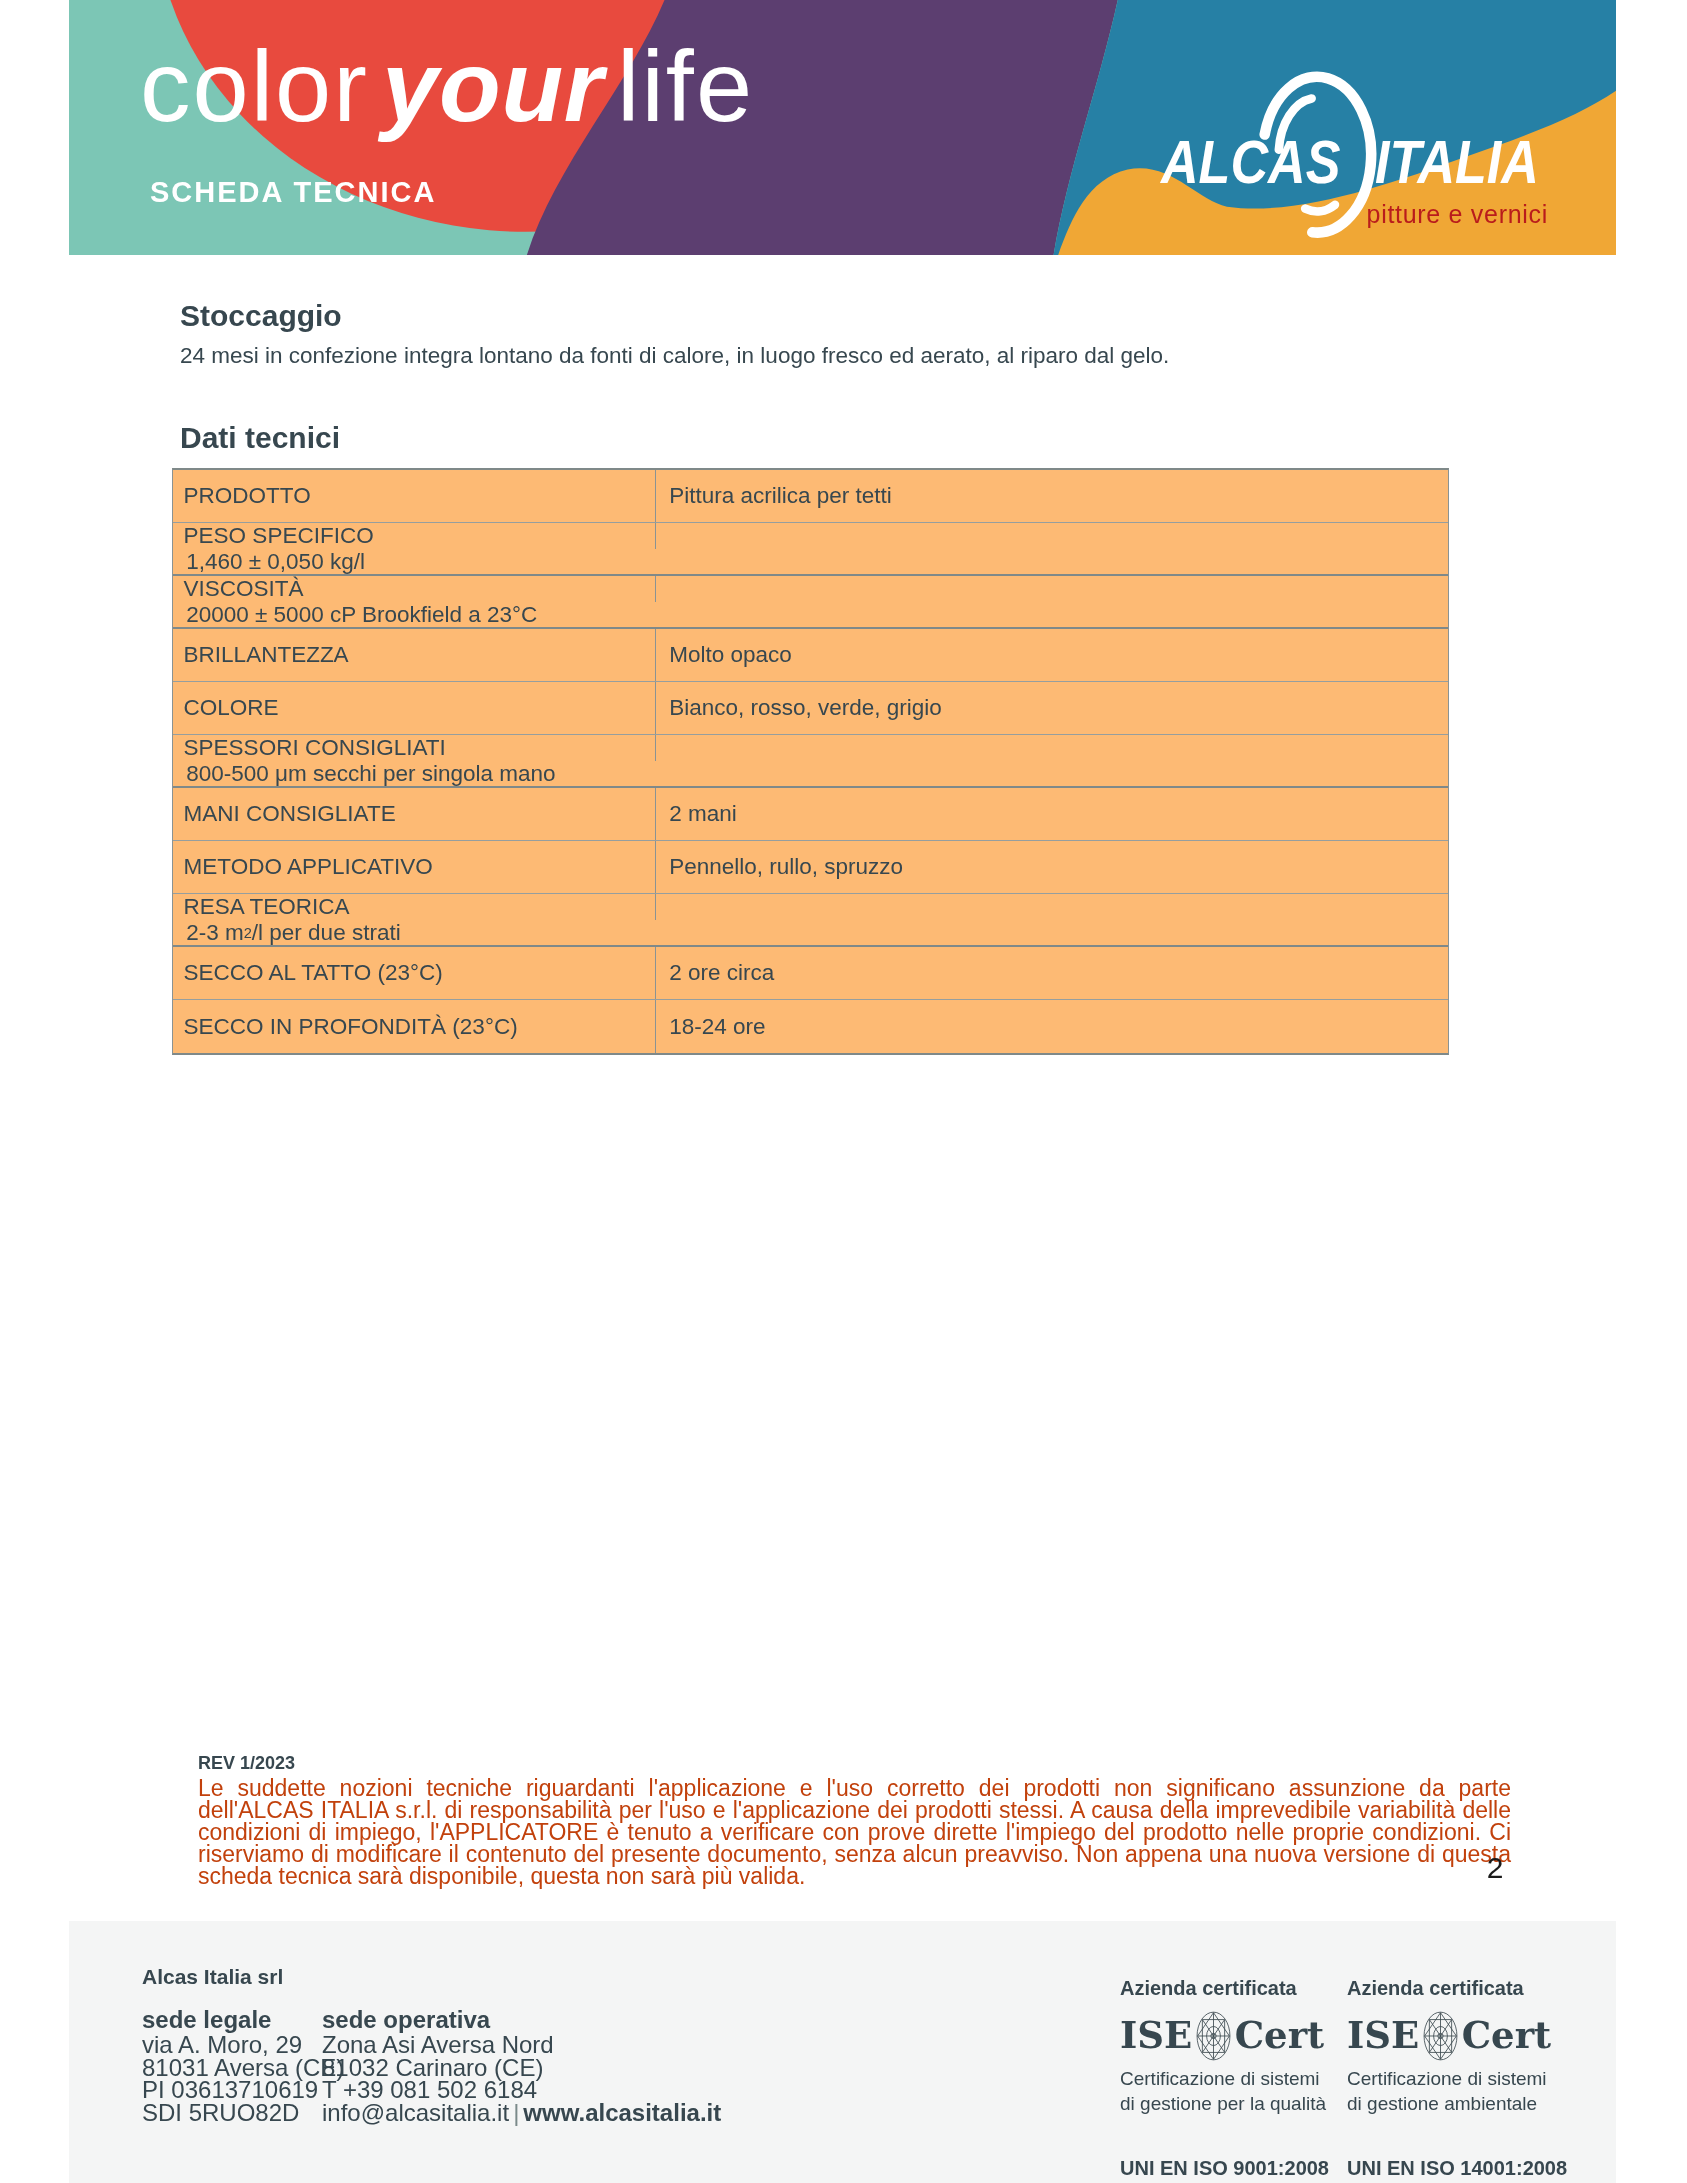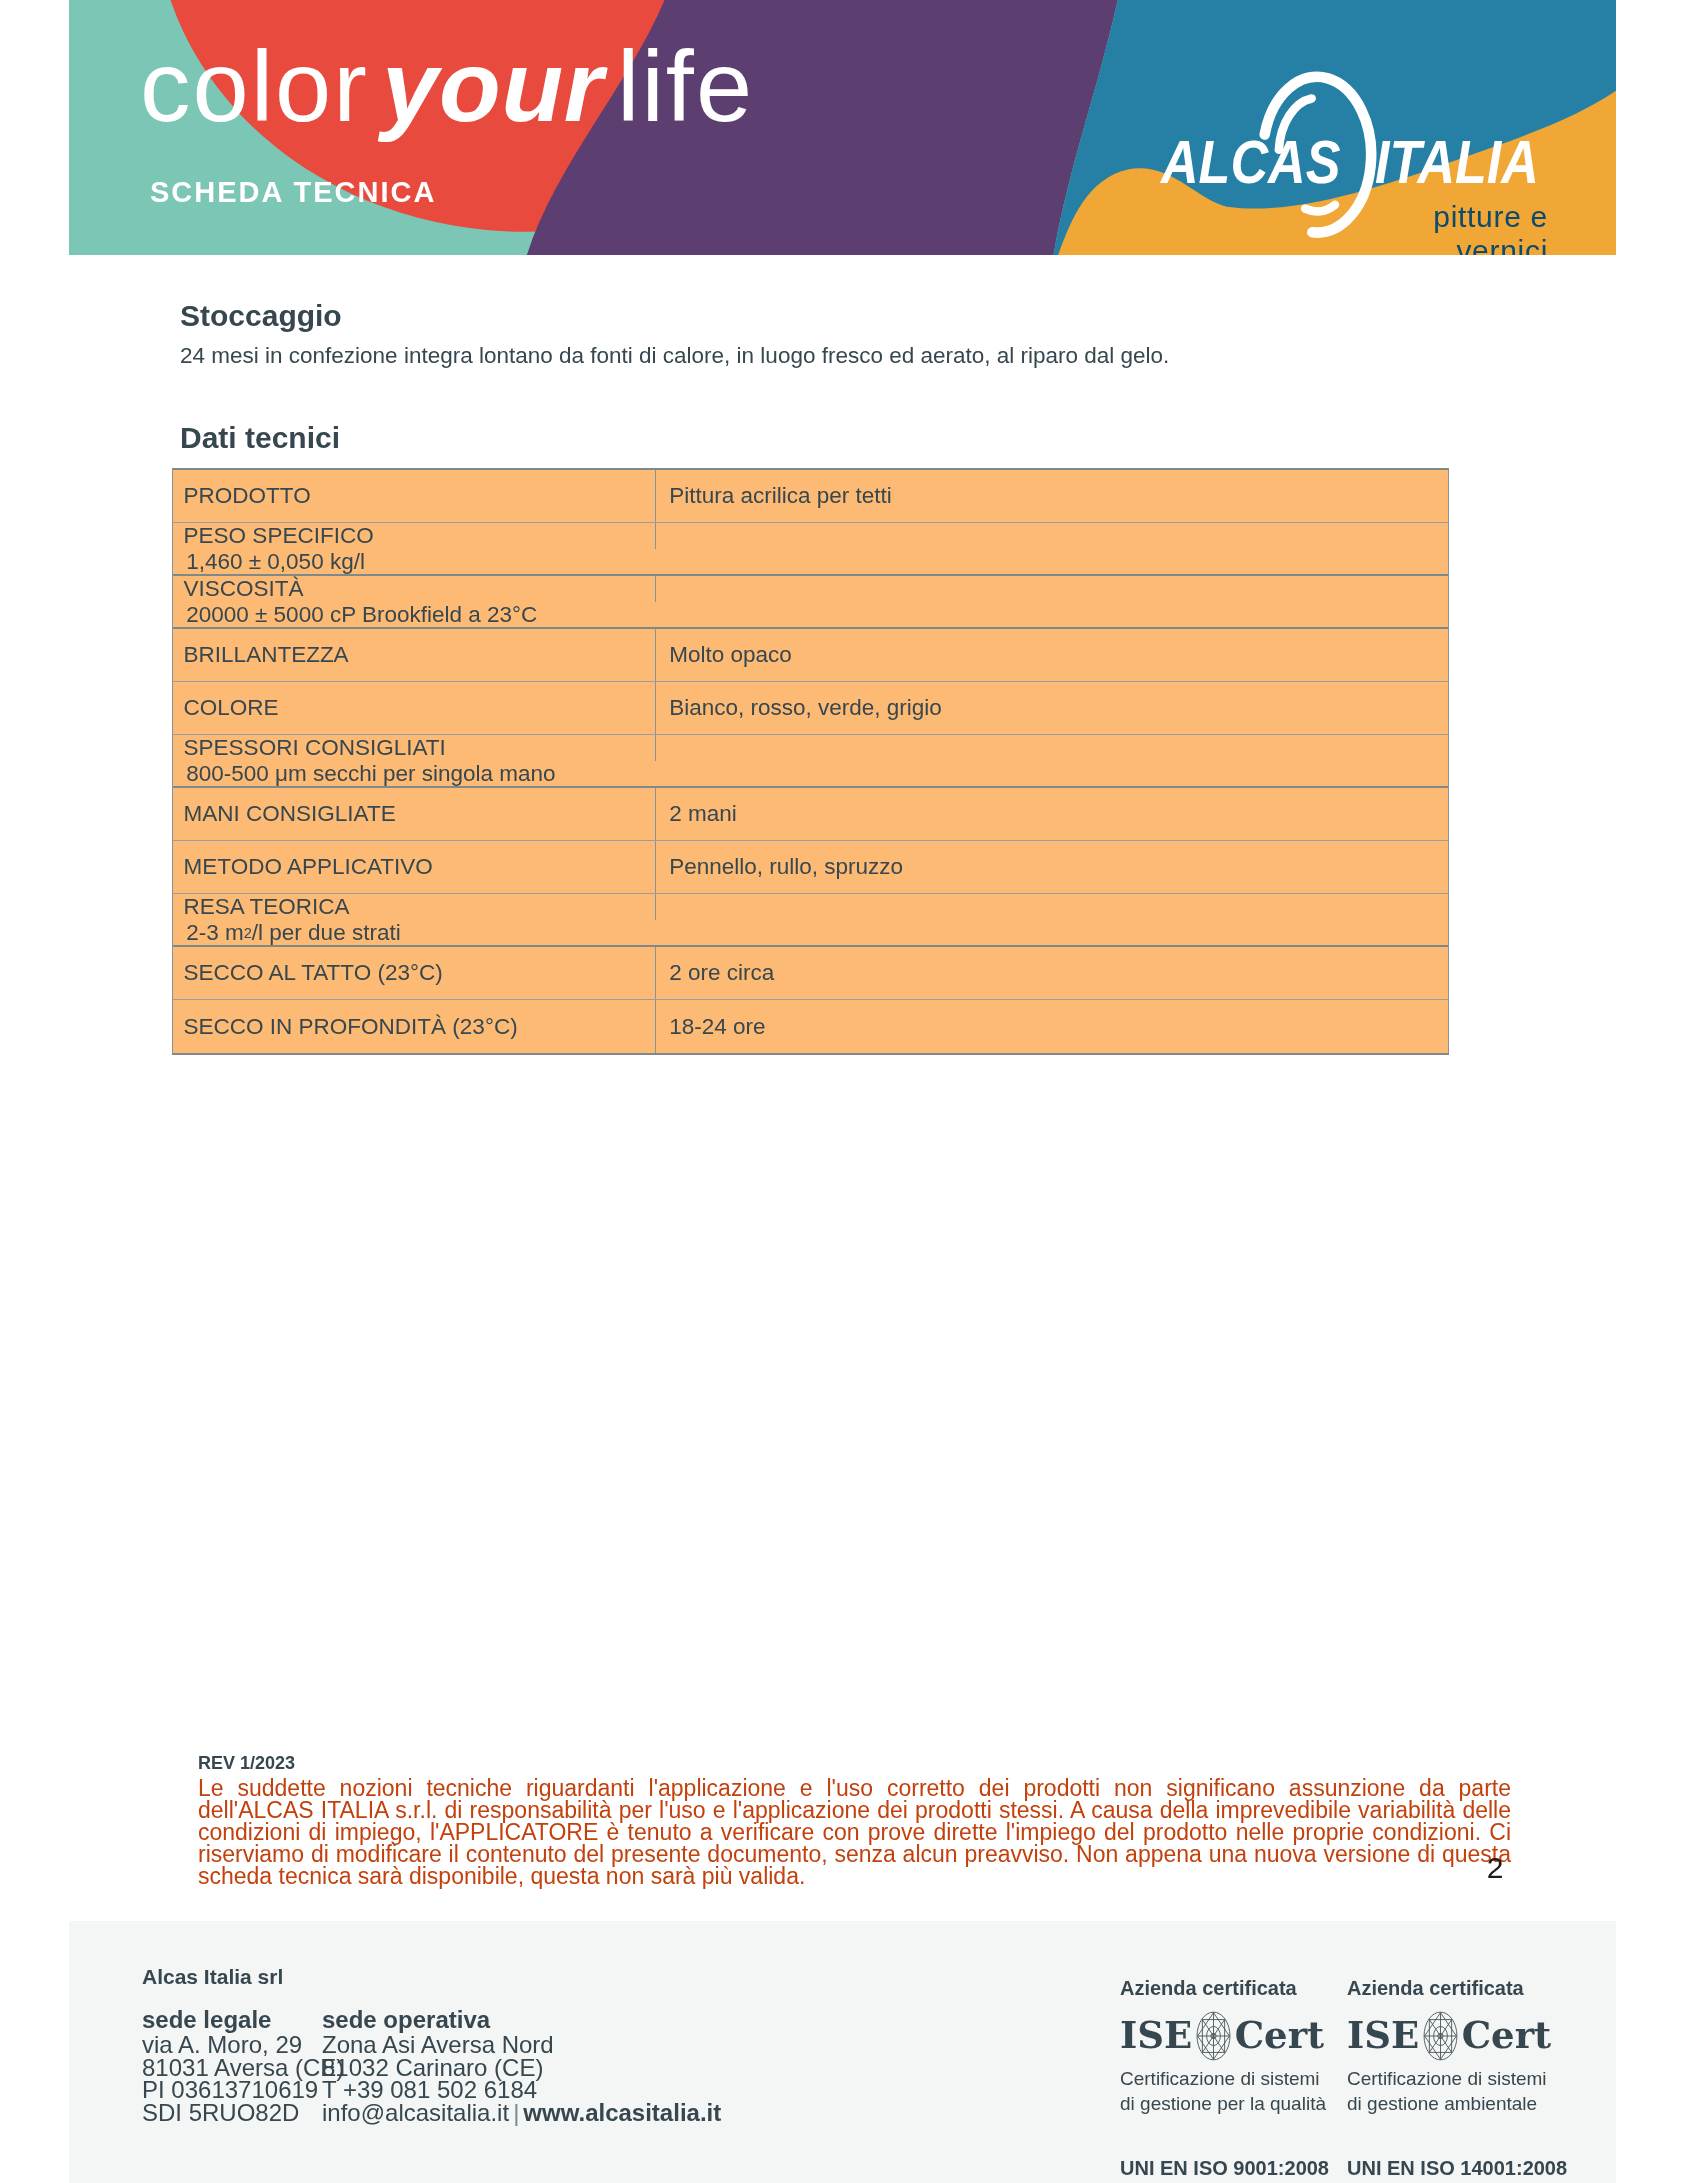--- a/index.html
+++ b/index.html
@@ -21,7 +21,7 @@
              transform:scaleX(0.84);transform-origin:left top;white-space:nowrap;}
   .logo-alcas{left:1092px;}
   .logo-italia{left:1306px;}
-  .logo-tagline{left:1297px;top:200px;width:182px;text-align:right;font-size:30px;color:#0c4a6e;letter-spacing:0.7px;}
+  .logo-tagline{left:1297px;top:200px;width:182px;text-align:right;font-size:25px;color:#b91c1c;letter-spacing:0.7px;}
 
   
   .h-section{font-size:30px;font-weight:bold;line-height:1.1;}

